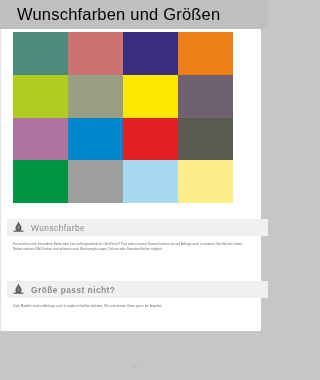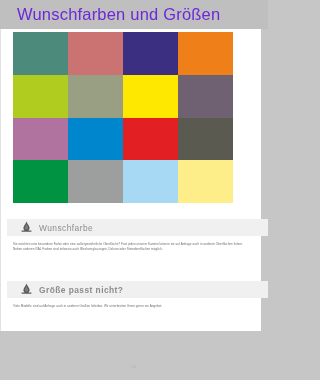--- a/index.html
+++ b/index.html
@@ -31,7 +31,7 @@
     font-size: 16.5px;
     font-weight: 400;
     letter-spacing: 0.2px;
-    color: #6d28d9;
+    color: #000000;
     white-space: nowrap;
     line-height: 21px;
   }

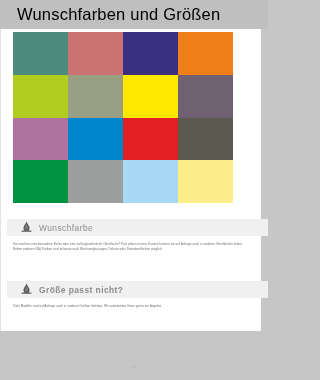--- a/index.html
+++ b/index.html
@@ -74,7 +74,6 @@
     background: #f0f0f0;
     display: flex;
     align-items: center;
-    padding-left: 8px;
   }
   .section-head.first { top: 190px; }
   .section-head.second { top: 252px; font-weight: bold; }

